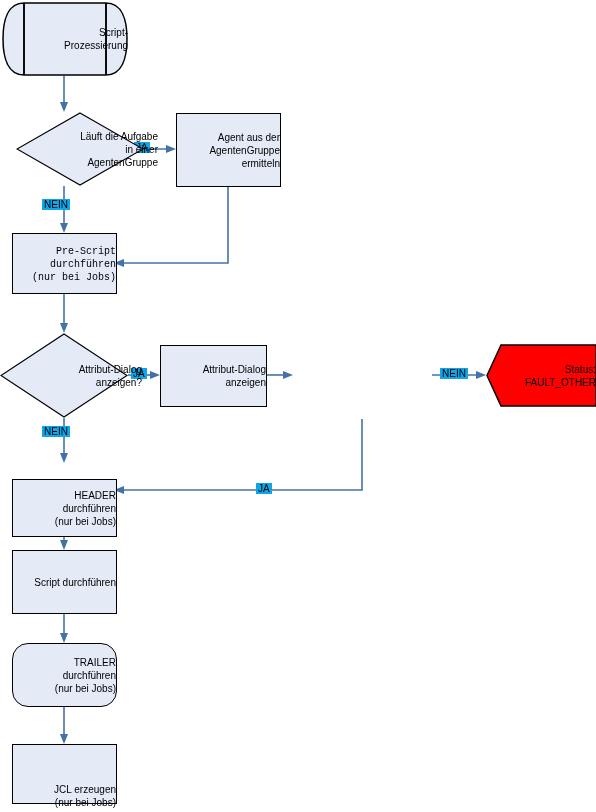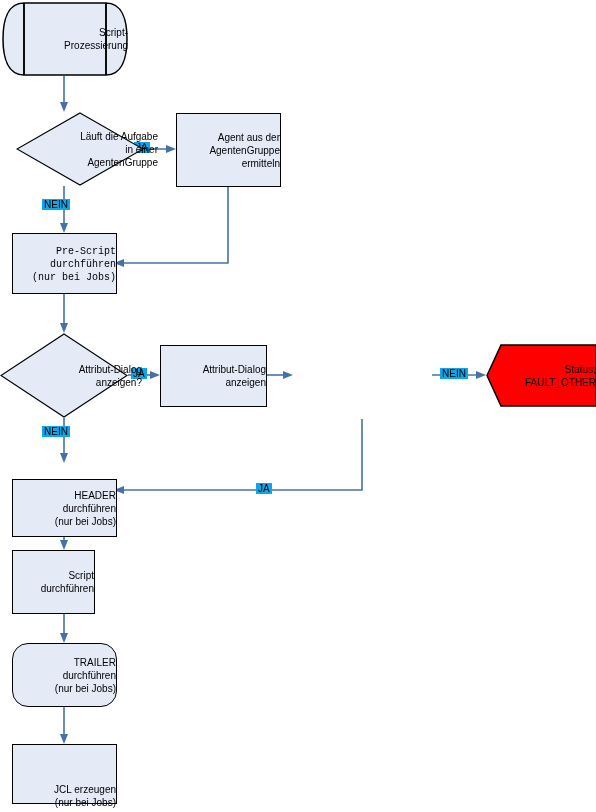--- a/index.html
+++ b/index.html
@@ -181,7 +181,7 @@
 (nur bei Jobs)</div>
   </div>
 
-  <div class="rect" style="left:12px;top:550px;width:83px;height:64px;">
+  <div class="rect" style="left:12px;top:550px;width:105px;height:64px;">
     <div class="node-label">Script durchführen</div>
   </div>
 

